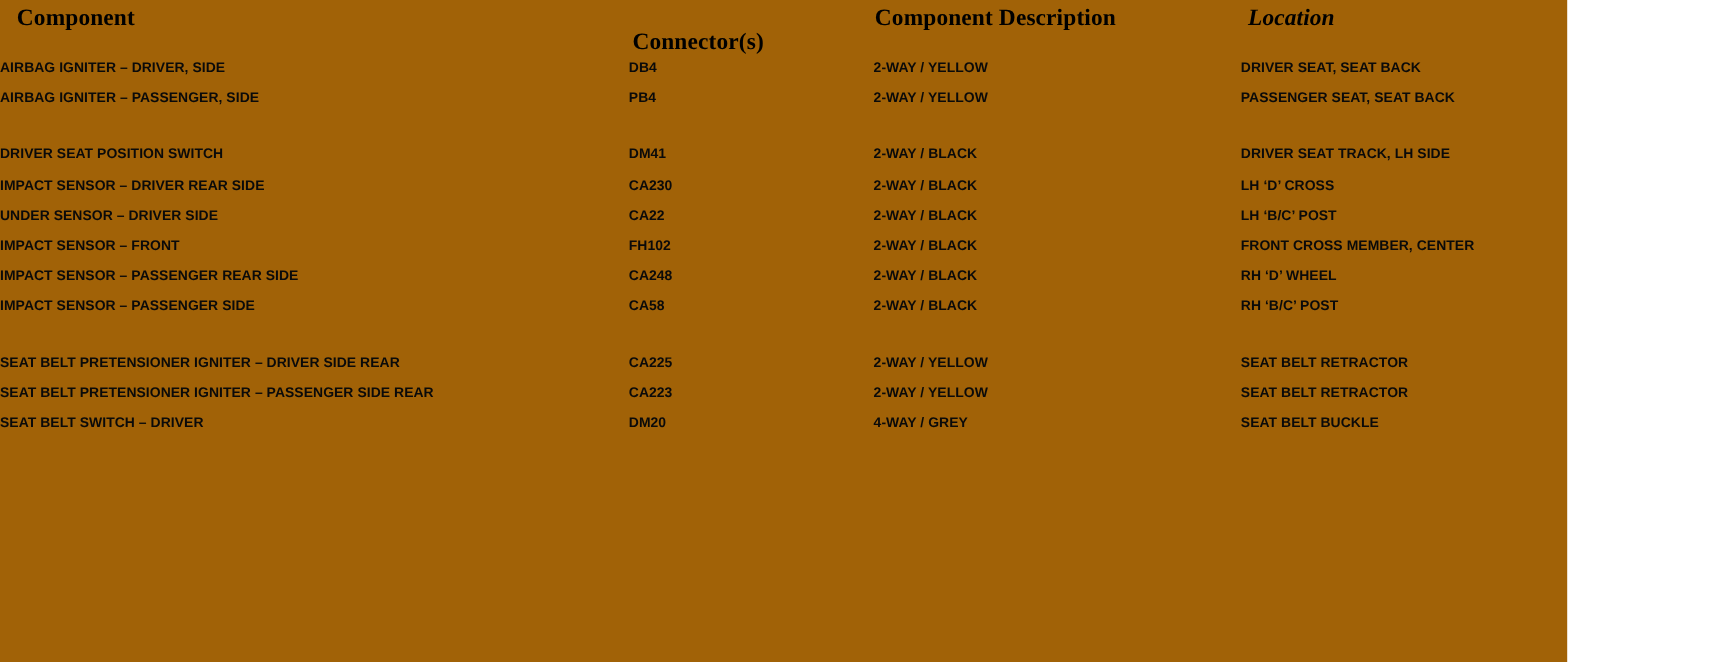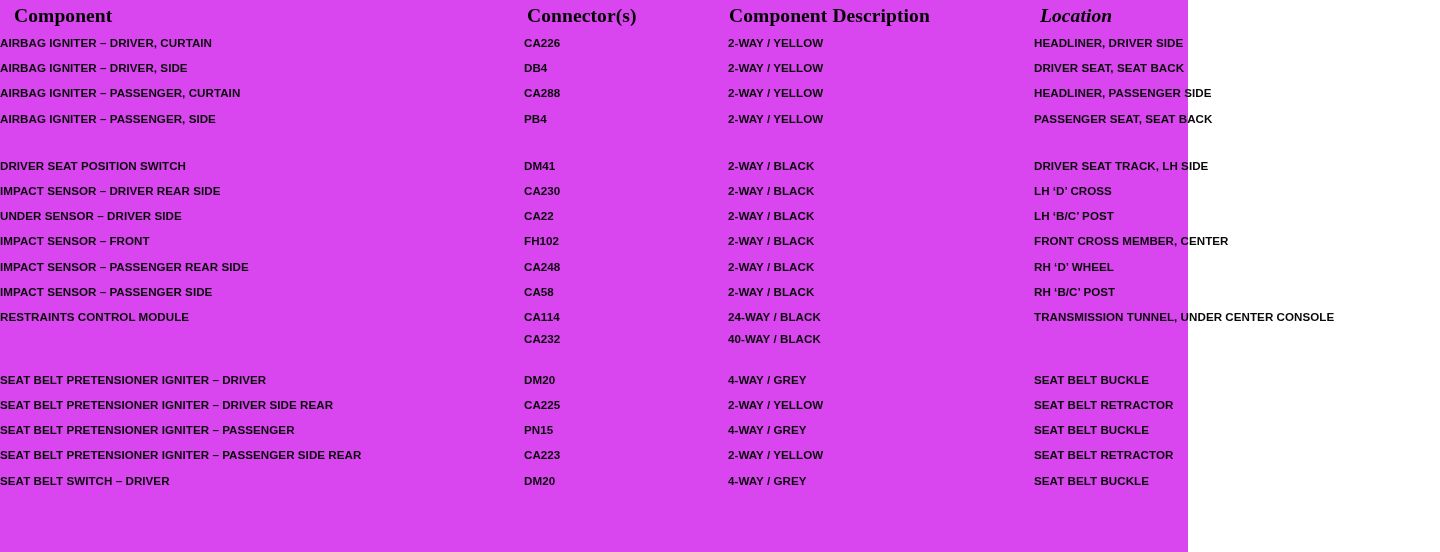--- a/index.html
+++ b/index.html
@@ -17,9 +17,9 @@
   }
   .page {
     position: relative;
-    width: 1188px;
+    width: 1306px;
     height: 552px;
-    background: #d946ef;
+    background: #a16207;
   }
   table.conn-table {
     width: 1440px;

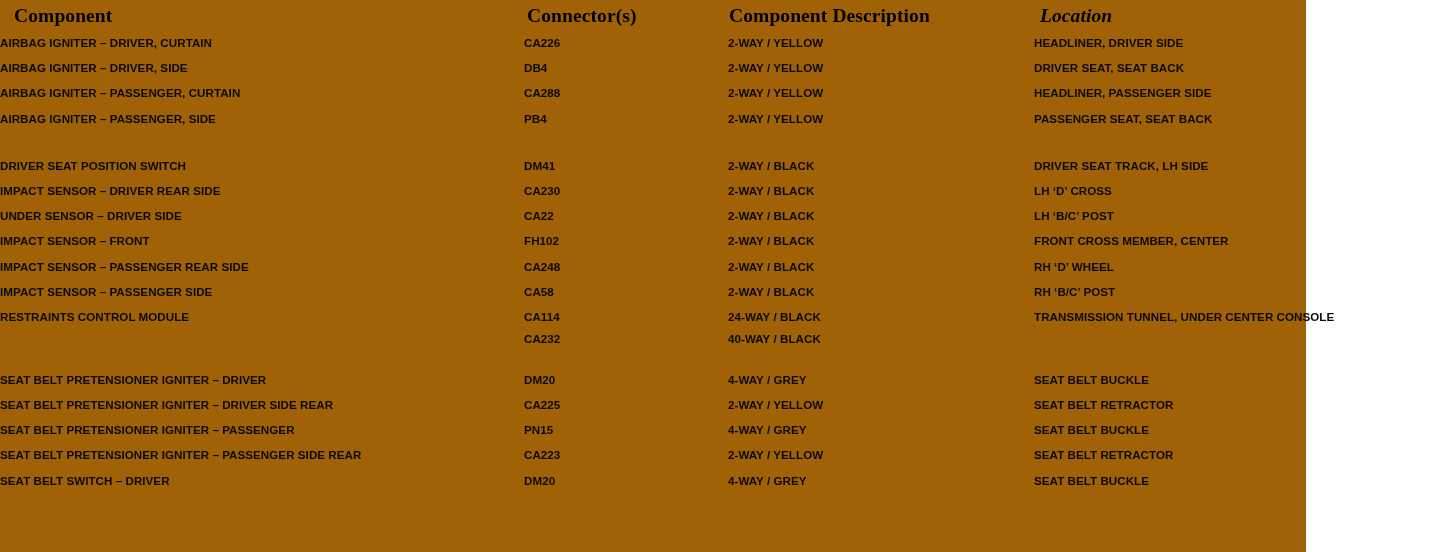--- a/index.html
+++ b/index.html
@@ -53,7 +53,7 @@
     padding-top: 4px;
   }
   th.h-component   .hdr-inner { padding-left: 14px; }
-  th.h-connector   .hdr-inner { padding-left: 3px; }
+  th.h-connector   .hdr-inner { padding-left: 3px; margin-top: 20px; }
   th.h-description .hdr-inner { padding-left: 1px; }
   th.h-location    .hdr-inner { padding-left: 6px; font-style: italic; }
 

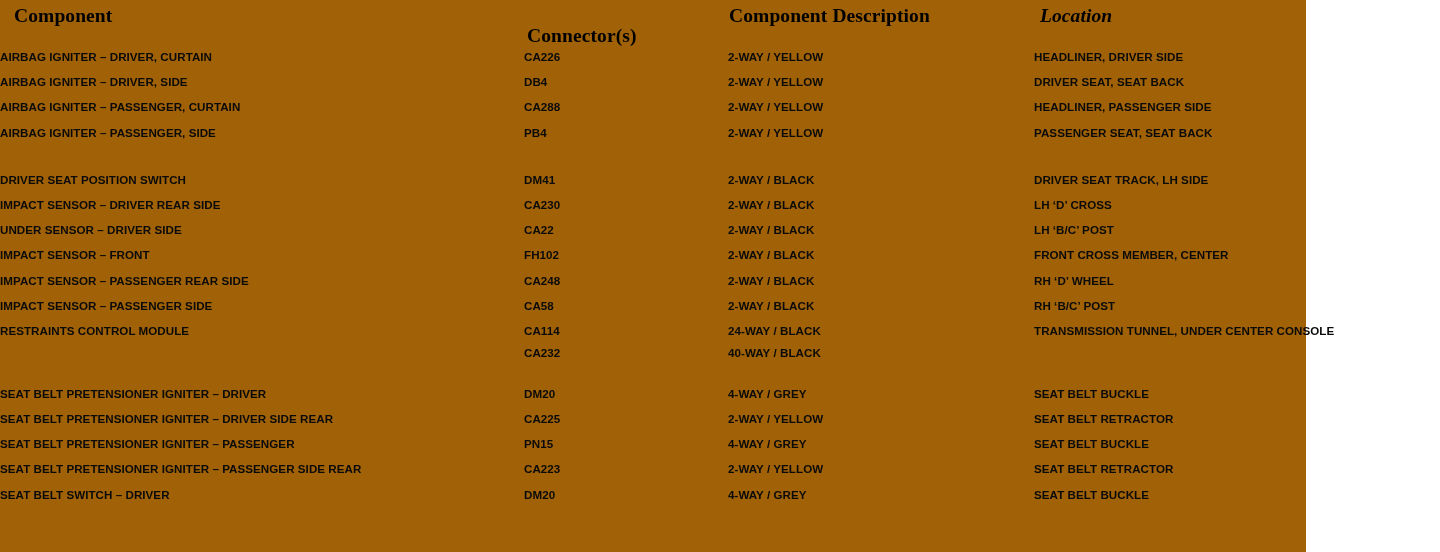--- a/index.html
+++ b/index.html
@@ -112,20 +112,6 @@
     <tbody id="table-body">
         <tr class="data-row">
           <td class="cell-component">
-            <span class="subline first">AIRBAG IGNITER – DRIVER, CURTAIN</span>
-          </td>
-          <td class="cell-connector">
-            <span class="subline first">CA226</span>
-          </td>
-          <td class="cell-description">
-            <span class="subline first">2-WAY / YELLOW</span>
-          </td>
-          <td class="cell-location">
-            <span class="subline first">HEADLINER, DRIVER SIDE</span>
-          </td>
-        </tr>
-        <tr class="data-row">
-          <td class="cell-component">
             <span class="subline first">AIRBAG IGNITER – DRIVER, SIDE</span>
           </td>
           <td class="cell-connector">

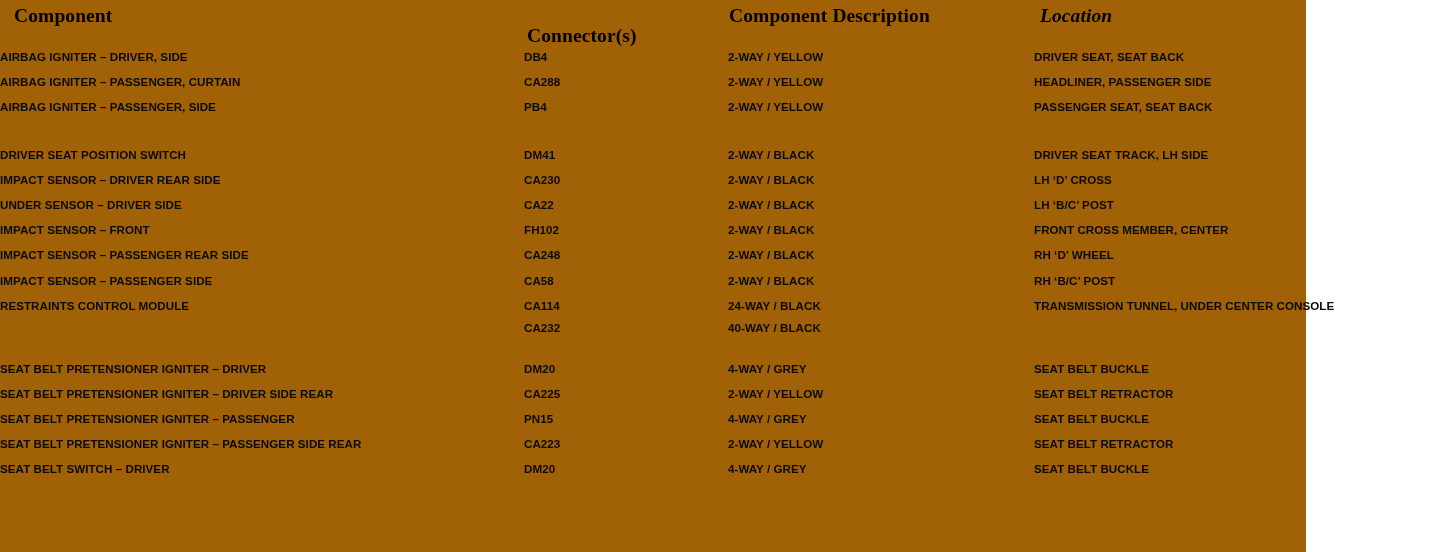--- a/index.html
+++ b/index.html
@@ -126,20 +126,6 @@
         </tr>
         <tr class="data-row">
           <td class="cell-component">
-            <span class="subline first">AIRBAG IGNITER – PASSENGER, CURTAIN</span>
-          </td>
-          <td class="cell-connector">
-            <span class="subline first">CA288</span>
-          </td>
-          <td class="cell-description">
-            <span class="subline first">2-WAY / YELLOW</span>
-          </td>
-          <td class="cell-location">
-            <span class="subline first">HEADLINER, PASSENGER SIDE</span>
-          </td>
-        </tr>
-        <tr class="data-row">
-          <td class="cell-component">
             <span class="subline first">AIRBAG IGNITER – PASSENGER, SIDE</span>
           </td>
           <td class="cell-connector">

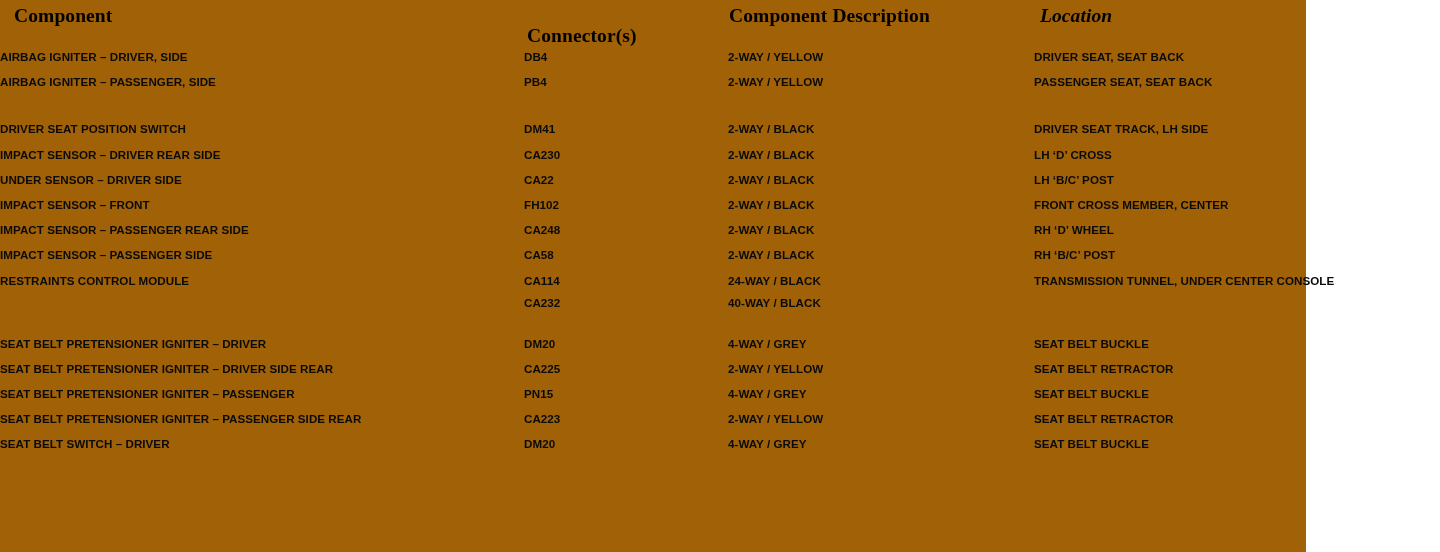--- a/index.html
+++ b/index.html
@@ -225,22 +225,6 @@
             <span class="subline first">RH ‘B/C’ POST</span>
           </td>
         </tr>
-        <tr class="data-row">
-          <td class="cell-component">
-            <span class="subline first">RESTRAINTS CONTROL MODULE</span>
-          </td>
-          <td class="cell-connector">
-            <span class="subline first">CA114</span>
-            <span class="subline">CA232</span>
-          </td>
-          <td class="cell-description">
-            <span class="subline first">24-WAY / BLACK</span>
-            <span class="subline">40-WAY / BLACK</span>
-          </td>
-          <td class="cell-location">
-            <span class="subline first">TRANSMISSION TUNNEL, UNDER CENTER CONSOLE</span>
-          </td>
-        </tr>
         <tr class="spacer-row">
           <td colspan="4">&nbsp;</td>
         </tr>

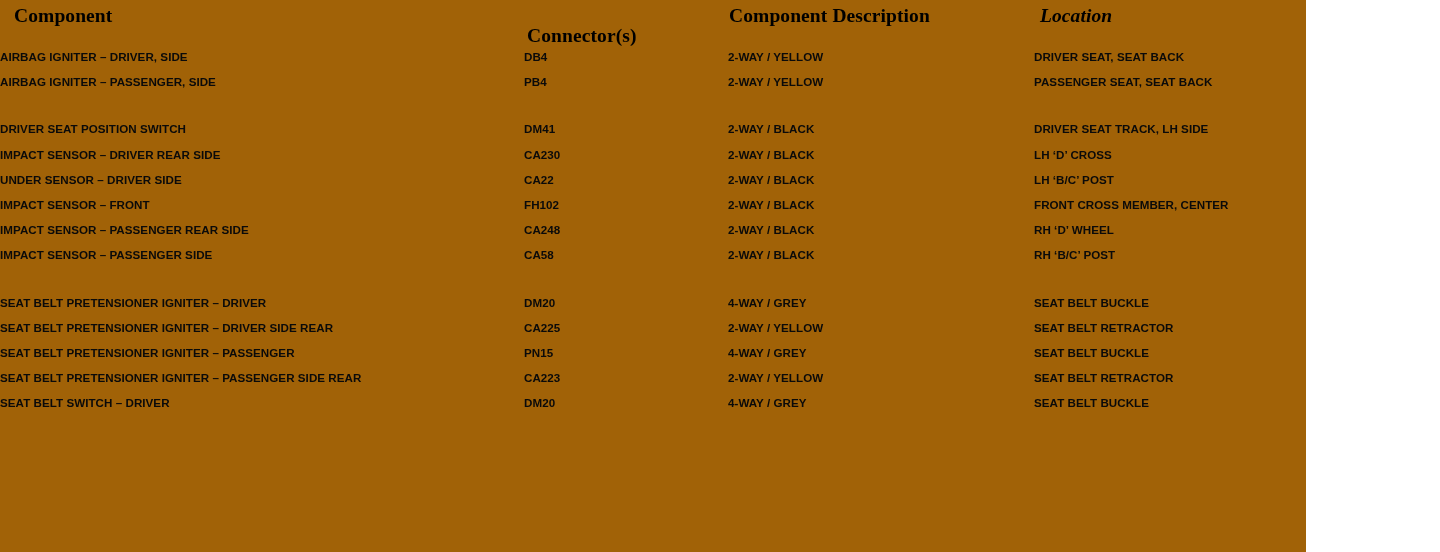--- a/index.html
+++ b/index.html
@@ -230,20 +230,6 @@
         </tr>
         <tr class="data-row">
           <td class="cell-component">
-            <span class="subline first">SEAT BELT PRETENSIONER IGNITER – DRIVER</span>
-          </td>
-          <td class="cell-connector">
-            <span class="subline first">DM20</span>
-          </td>
-          <td class="cell-description">
-            <span class="subline first">4-WAY / GREY</span>
-          </td>
-          <td class="cell-location">
-            <span class="subline first">SEAT BELT BUCKLE</span>
-          </td>
-        </tr>
-        <tr class="data-row">
-          <td class="cell-component">
             <span class="subline first">SEAT BELT PRETENSIONER IGNITER – DRIVER SIDE REAR</span>
           </td>
           <td class="cell-connector">

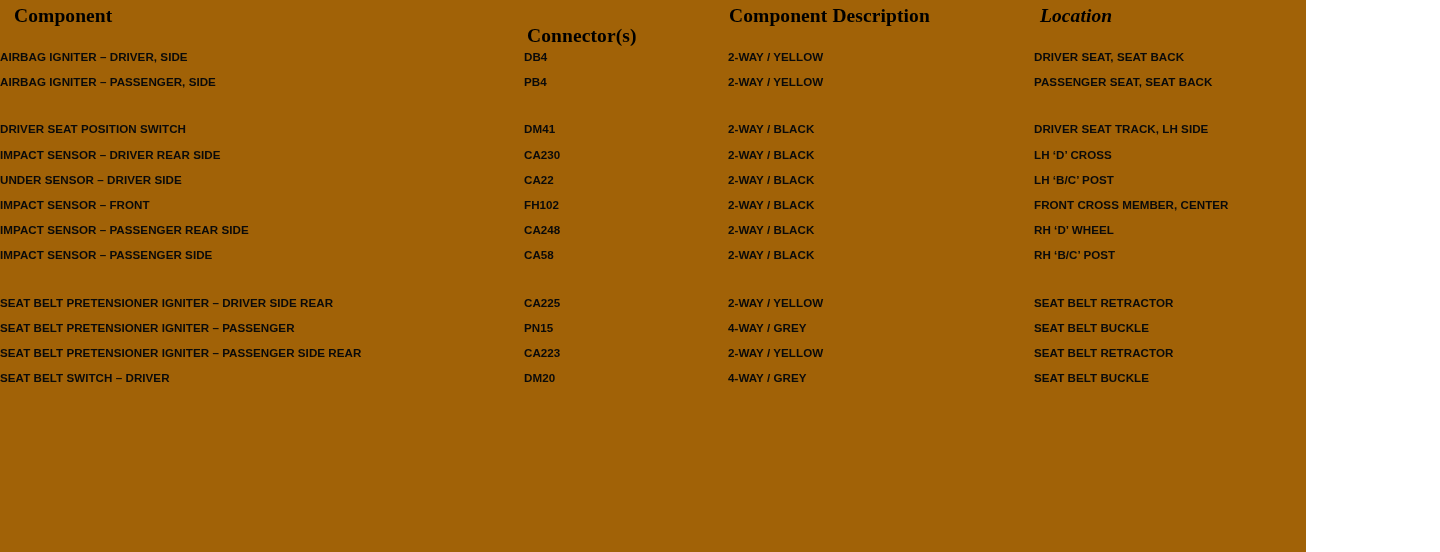--- a/index.html
+++ b/index.html
@@ -244,20 +244,6 @@
         </tr>
         <tr class="data-row">
           <td class="cell-component">
-            <span class="subline first">SEAT BELT PRETENSIONER IGNITER – PASSENGER</span>
-          </td>
-          <td class="cell-connector">
-            <span class="subline first">PN15</span>
-          </td>
-          <td class="cell-description">
-            <span class="subline first">4-WAY / GREY</span>
-          </td>
-          <td class="cell-location">
-            <span class="subline first">SEAT BELT BUCKLE</span>
-          </td>
-        </tr>
-        <tr class="data-row">
-          <td class="cell-component">
             <span class="subline first">SEAT BELT PRETENSIONER IGNITER – PASSENGER SIDE REAR</span>
           </td>
           <td class="cell-connector">

